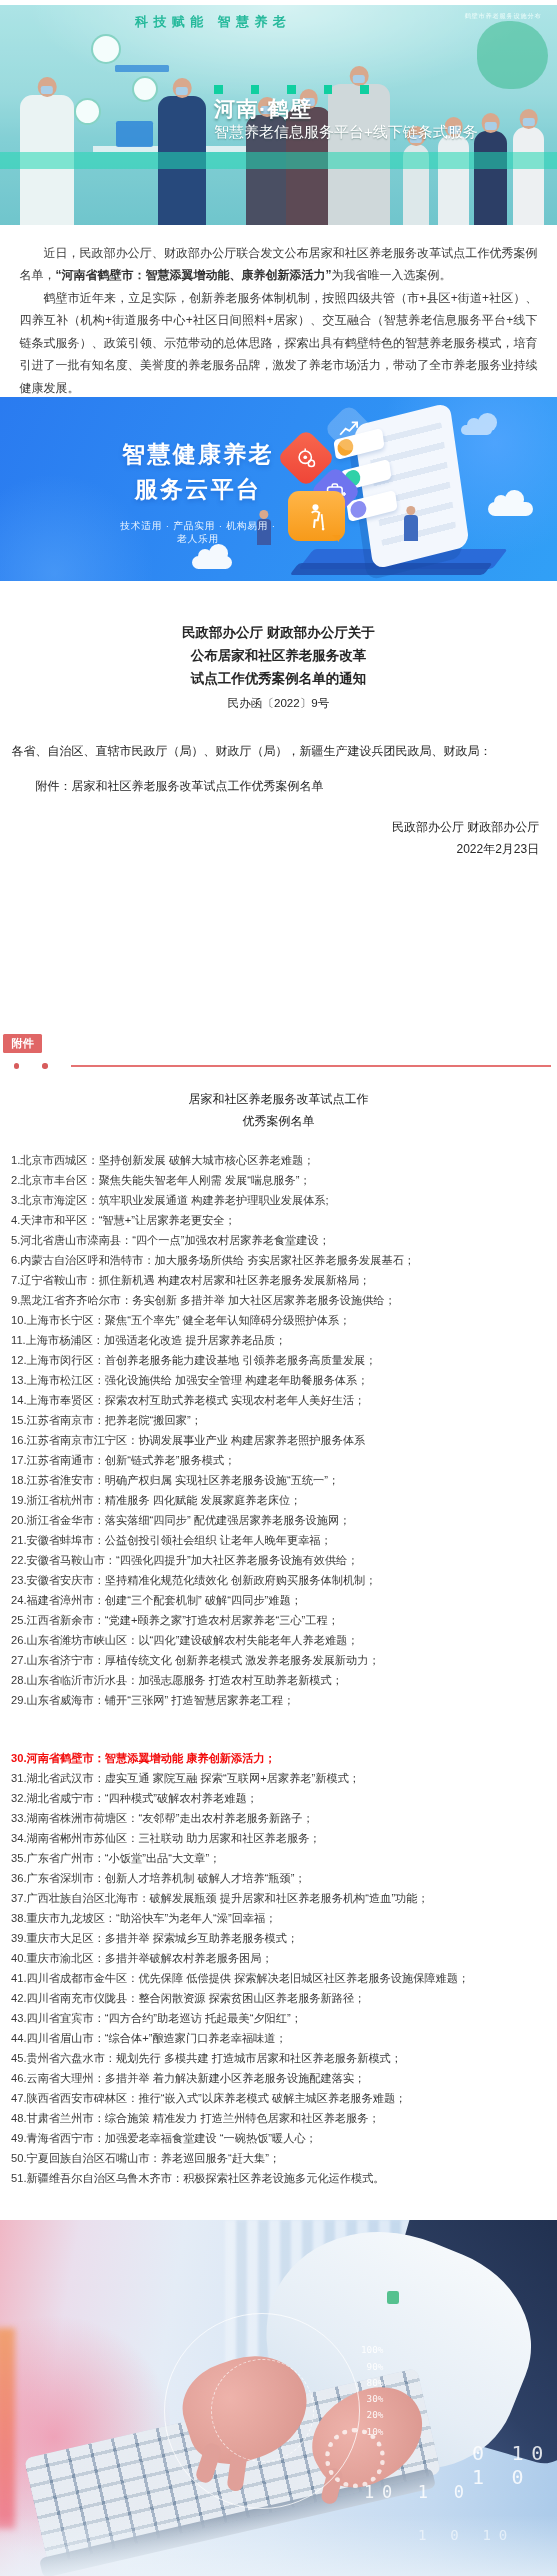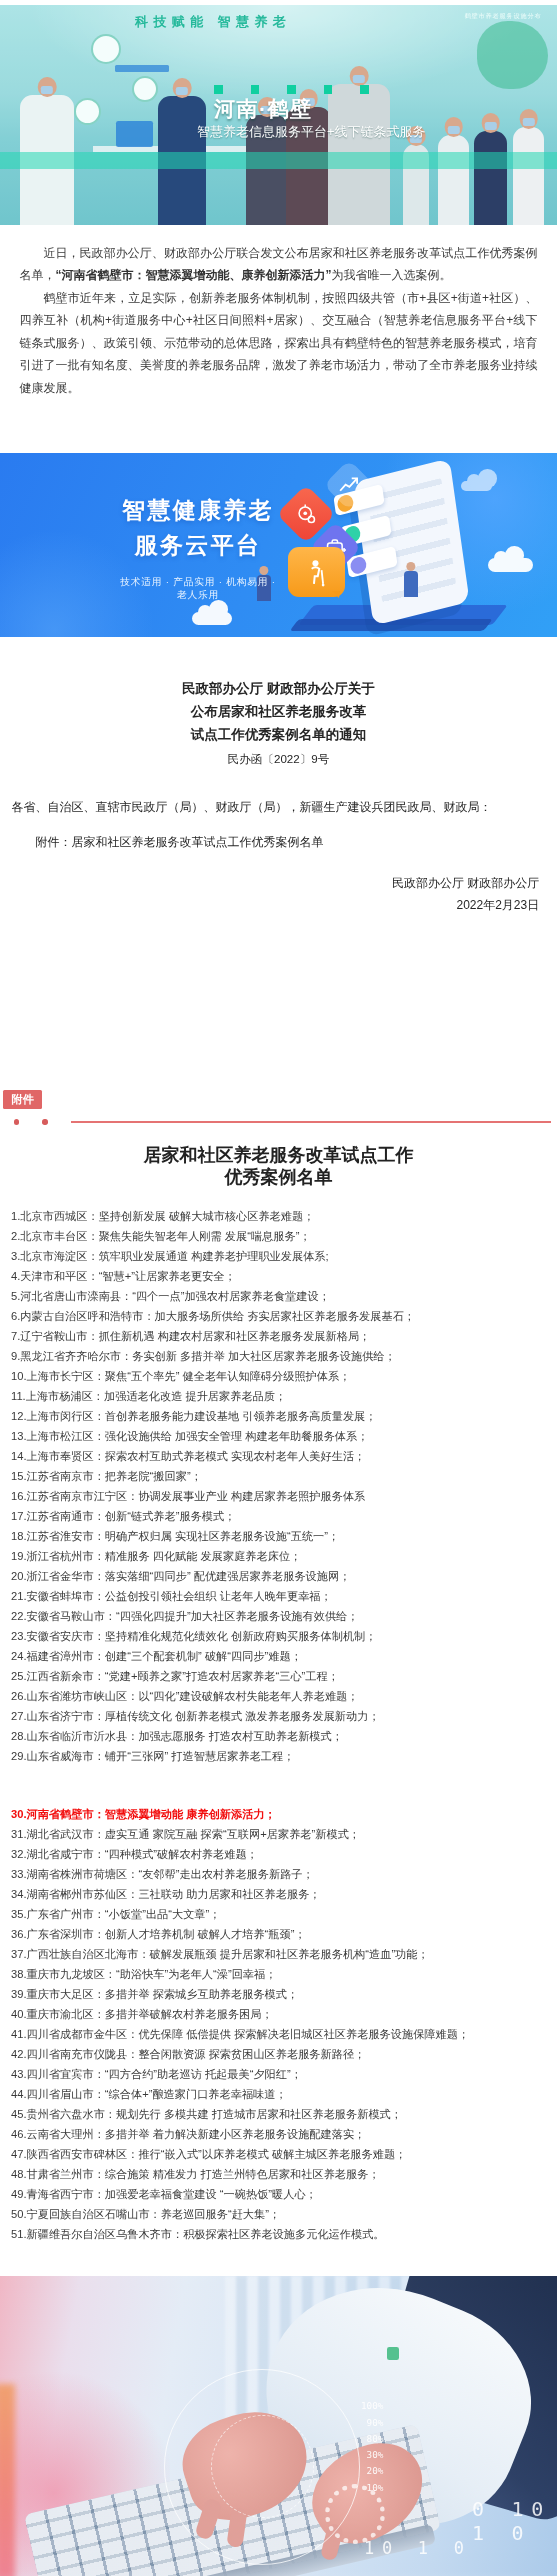--- a/index.html
+++ b/index.html
@@ -42,7 +42,7 @@
   .sq{width:8.5px;height:8.5px;background:#10cfa0;}
   .hero-title{position:absolute;left:214px;top:90px;color:#fff;font-size:21px;font-weight:bold;
     letter-spacing:1.5px;text-shadow:0 1.5px 2.3px rgba(0,60,50,.4);}
-  .hero-sub{position:absolute;left:197px;top:118px;color:#fff;font-size:13px;
+  .hero-sub{position:absolute;left:214px;top:118px;color:#fff;font-size:15px;
     text-shadow:0 0.8px 1.5px rgba(0,60,50,.4);}
   .teal-bar{position:absolute;left:0;right:0;top:147px;height:17px;background:rgba(35,215,178,.55);}
 

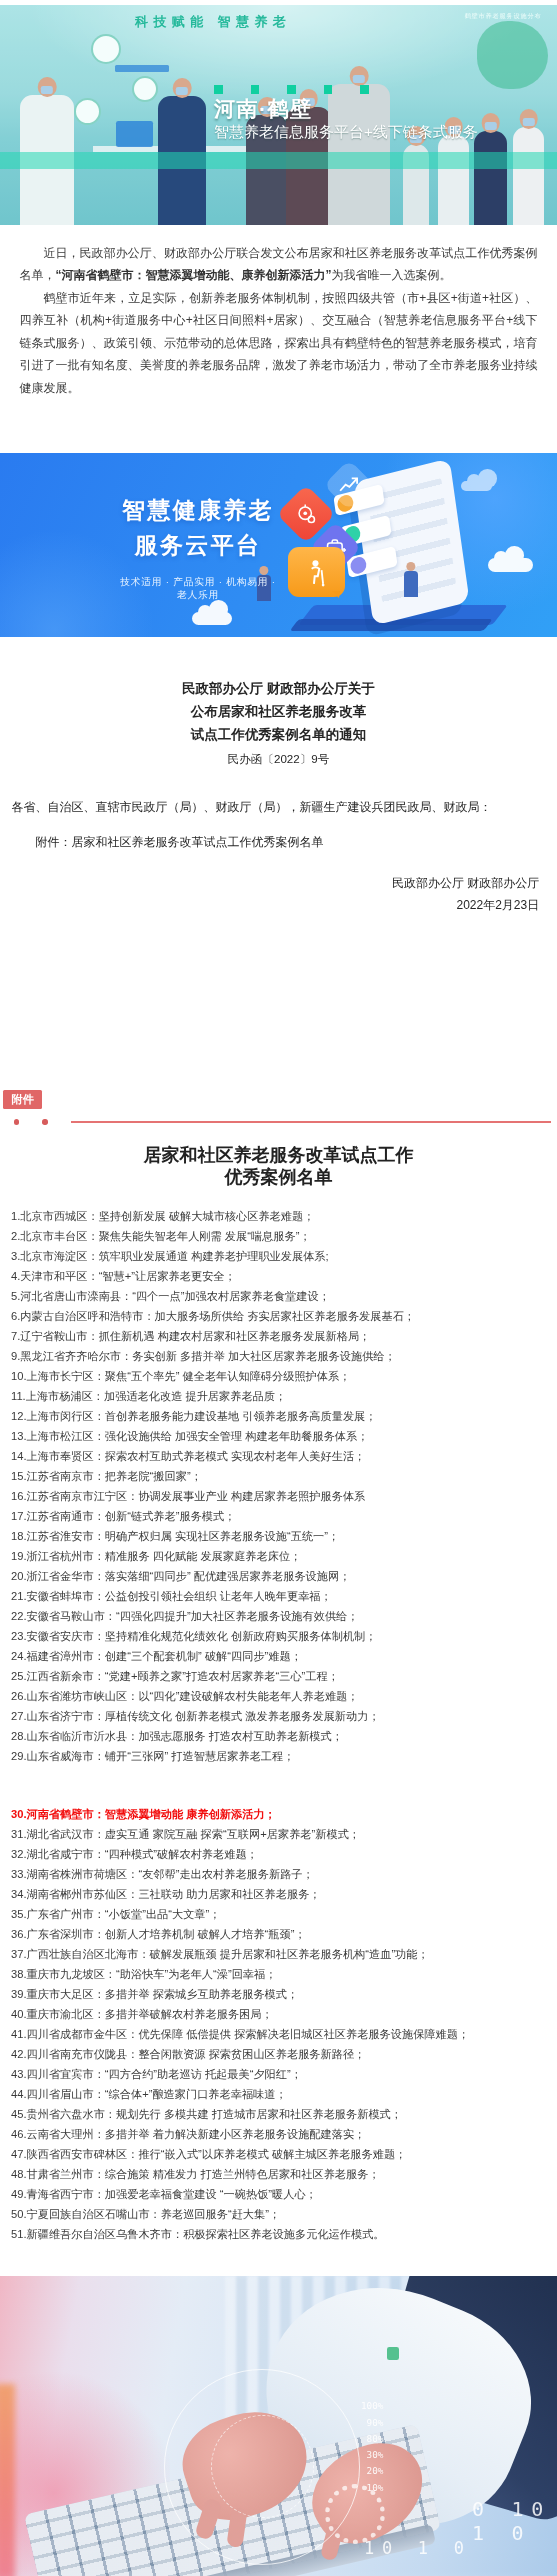--- a/index.html
+++ b/index.html
@@ -47,7 +47,7 @@
   .teal-bar{position:absolute;left:0;right:0;top:147px;height:17px;background:rgba(35,215,178,.55);}
 
   
-  .intro{height:228px;overflow:hidden;padding:16.3px 19.4px 0;box-sizing:border-box;}
+  .intro{height:172px;overflow:hidden;padding:16.3px 19.4px 0;box-sizing:border-box;}
   .intro p{margin:0;font-size:12px;line-height:22.5px;text-align:justify;text-indent:2em;color:#3a3a3a;}
   .intro strong{color:#333;}
 

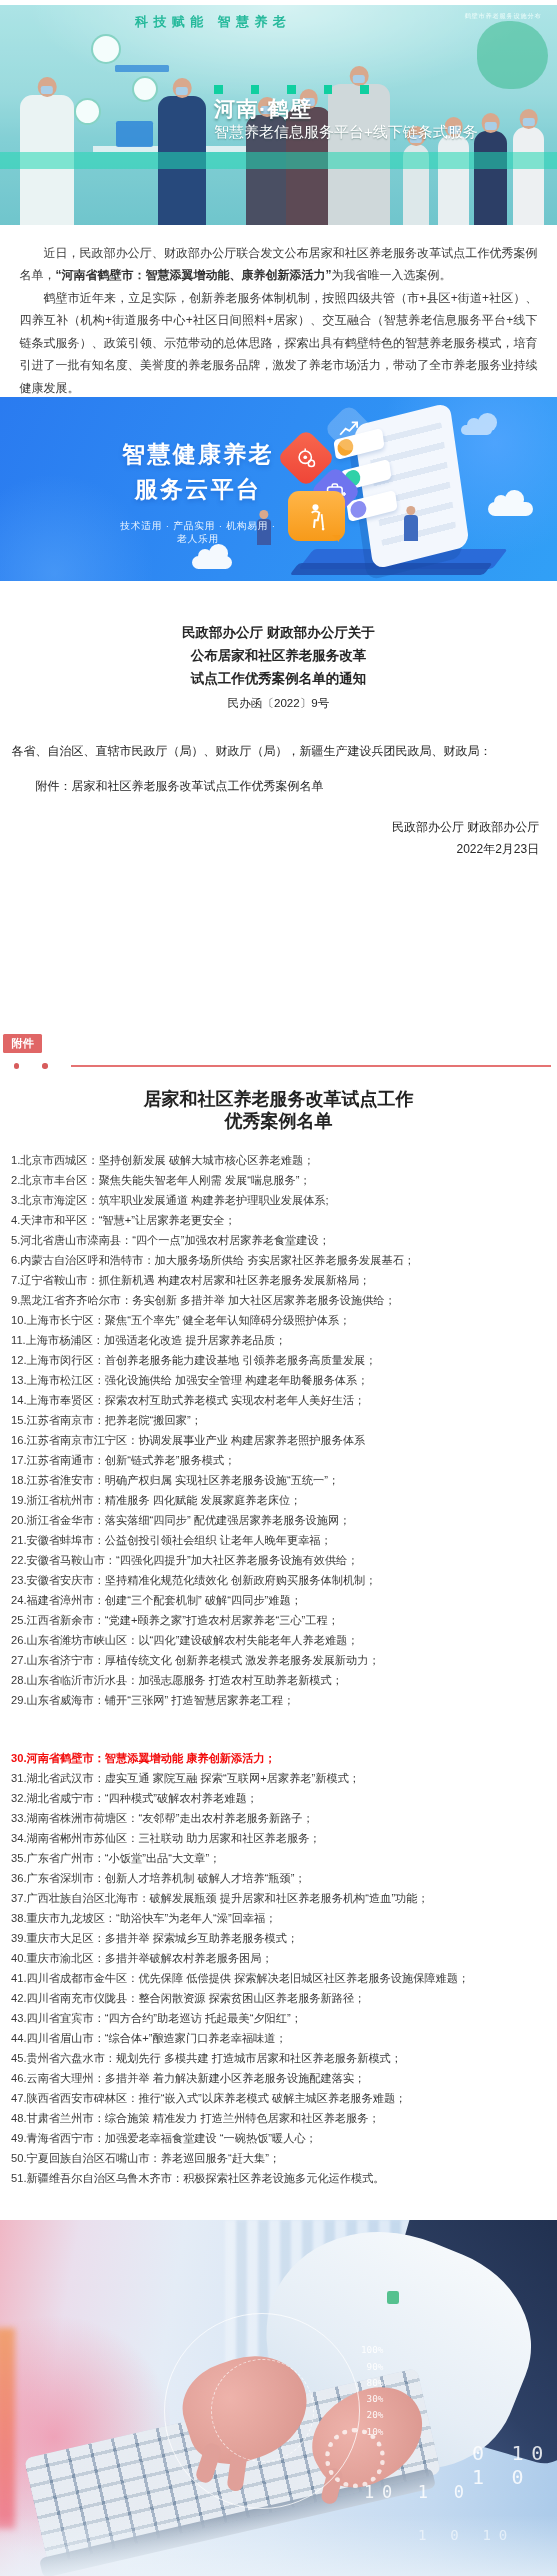--- a/index.html
+++ b/index.html
@@ -119,7 +119,7 @@
 
   
   .attach-list{padding:9.3px 11px 0;box-sizing:border-box;}
-  .atitle{font-size:18px;font-weight:bold;text-align:center;line-height:22px;color:#222;}
+  .atitle{font-size:12px;font-weight:normal;text-align:center;line-height:22px;color:#222;}
   .cases{margin-top:18.6px;min-height:1047px;}
   .case-row{font-size:11.2px;line-height:20px;color:#3a3a3a;text-align:justify;}
   .case-row.hl{color:#f20d0d;font-weight:bold;margin-top:38px;}

